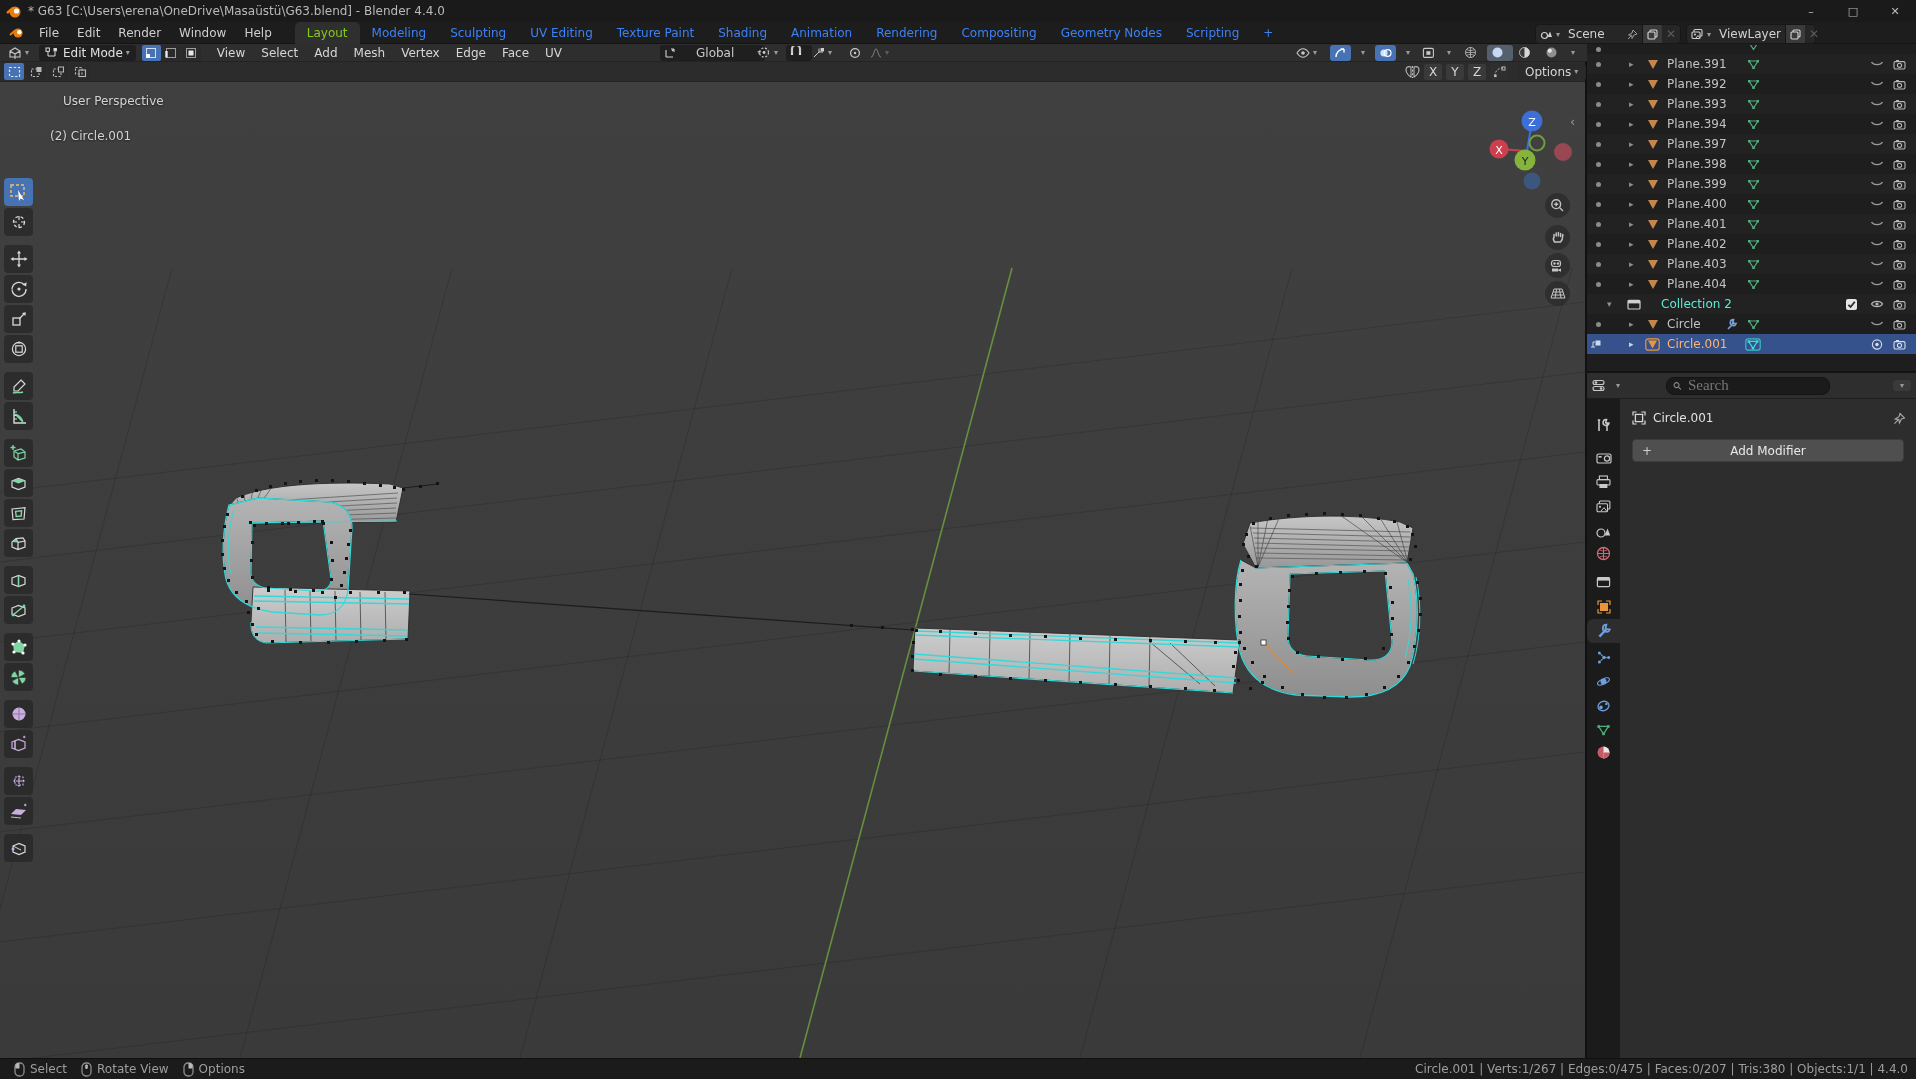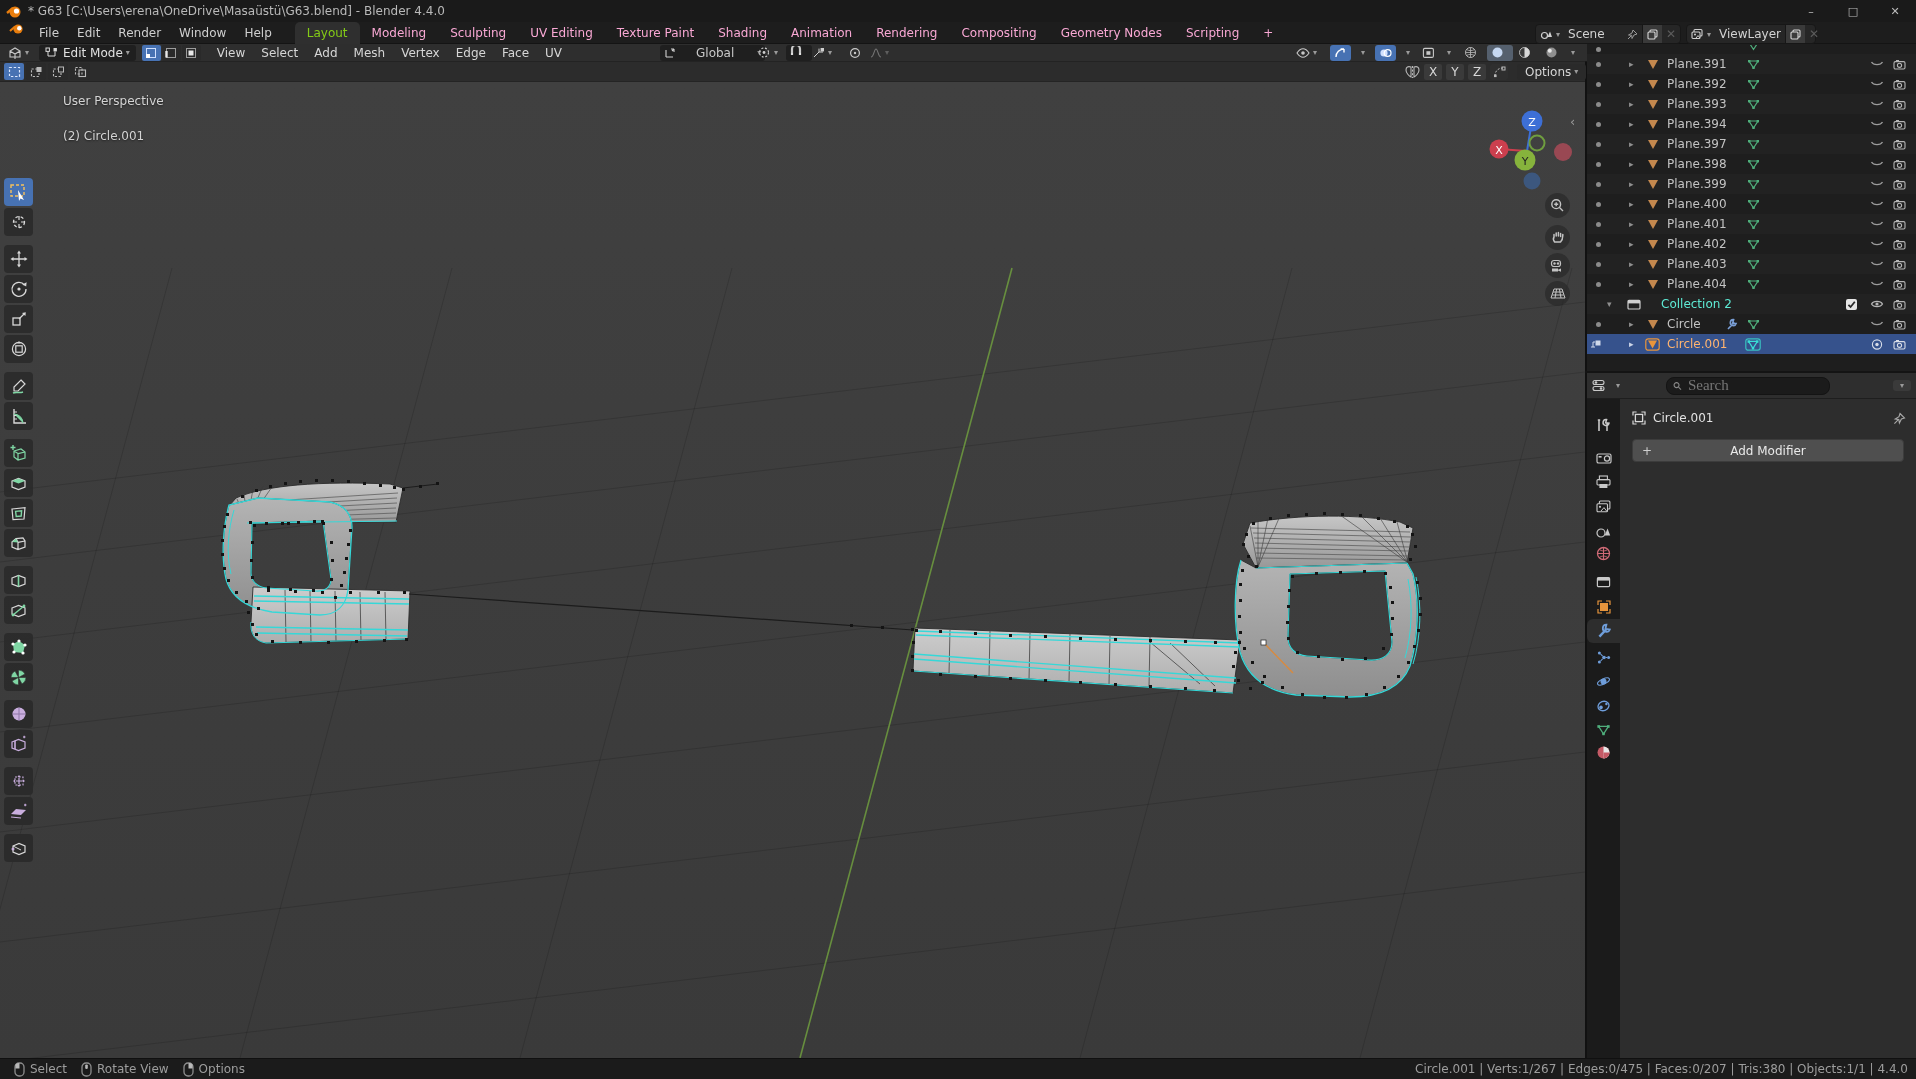--- a/index.html
+++ b/index.html
@@ -16,7 +16,7 @@
   .winctrl{position:absolute;top:0;height:22px;width:42px;display:flex;align-items:center;justify-content:center;color:#bdbdbd;font-size:11px;}
 
   
-  .menubar{left:0;top:22px;width:1916px;height:22px;background:#1d1d1d;display:flex;align-items:flex-start;border-bottom:1px solid #141414;box-sizing:border-box;}
+  .menubar{left:0;top:22px;width:1916px;height:22px;background:#1d1d1d;display:flex;align-items:center;border-bottom:1px solid #141414;box-sizing:border-box;}
   .menu-item{padding:0 9px;color:#cfcfcf;height:22px;display:flex;align-items:center;cursor:default;}
   .ws-tab{padding:0 12px;color:#f9a8d4;height:22px;display:flex;align-items:center;}
   .ws-tab.active{background:#2f2f2f;color:#84cc16;border-radius:5px 5px 0 0;}

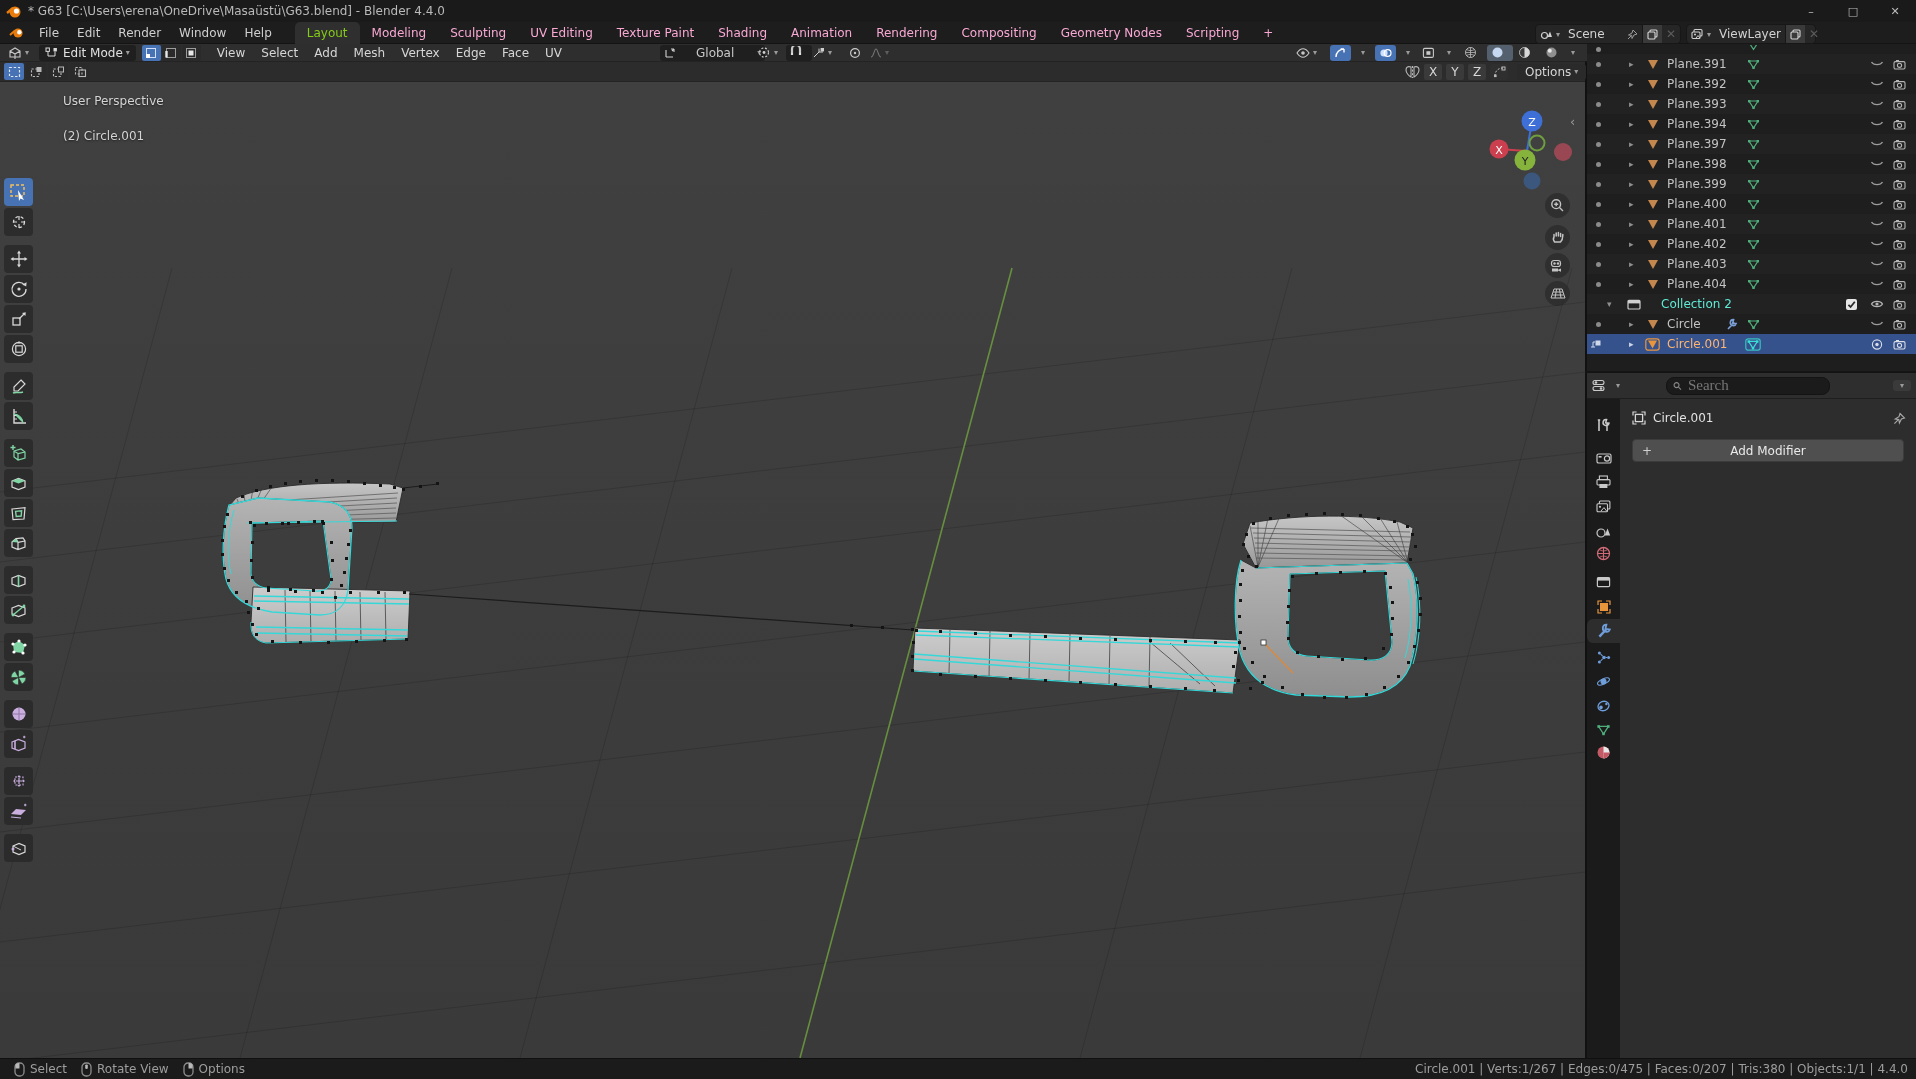--- a/index.html
+++ b/index.html
@@ -18,7 +18,7 @@
   
   .menubar{left:0;top:22px;width:1916px;height:22px;background:#1d1d1d;display:flex;align-items:center;border-bottom:1px solid #141414;box-sizing:border-box;}
   .menu-item{padding:0 9px;color:#cfcfcf;height:22px;display:flex;align-items:center;cursor:default;}
-  .ws-tab{padding:0 12px;color:#f9a8d4;height:22px;display:flex;align-items:center;}
+  .ws-tab{padding:0 12px;color:#3b82f6;height:22px;display:flex;align-items:center;}
   .ws-tab.active{background:#2f2f2f;color:#84cc16;border-radius:5px 5px 0 0;}
   .idwidget{height:18px;background:#262626;border:1px solid #171717;border-radius:4px;display:flex;align-items:center;color:#d2d2d2;}
   .idwidget .seg{display:flex;align-items:center;padding:0 4px;height:100%;}

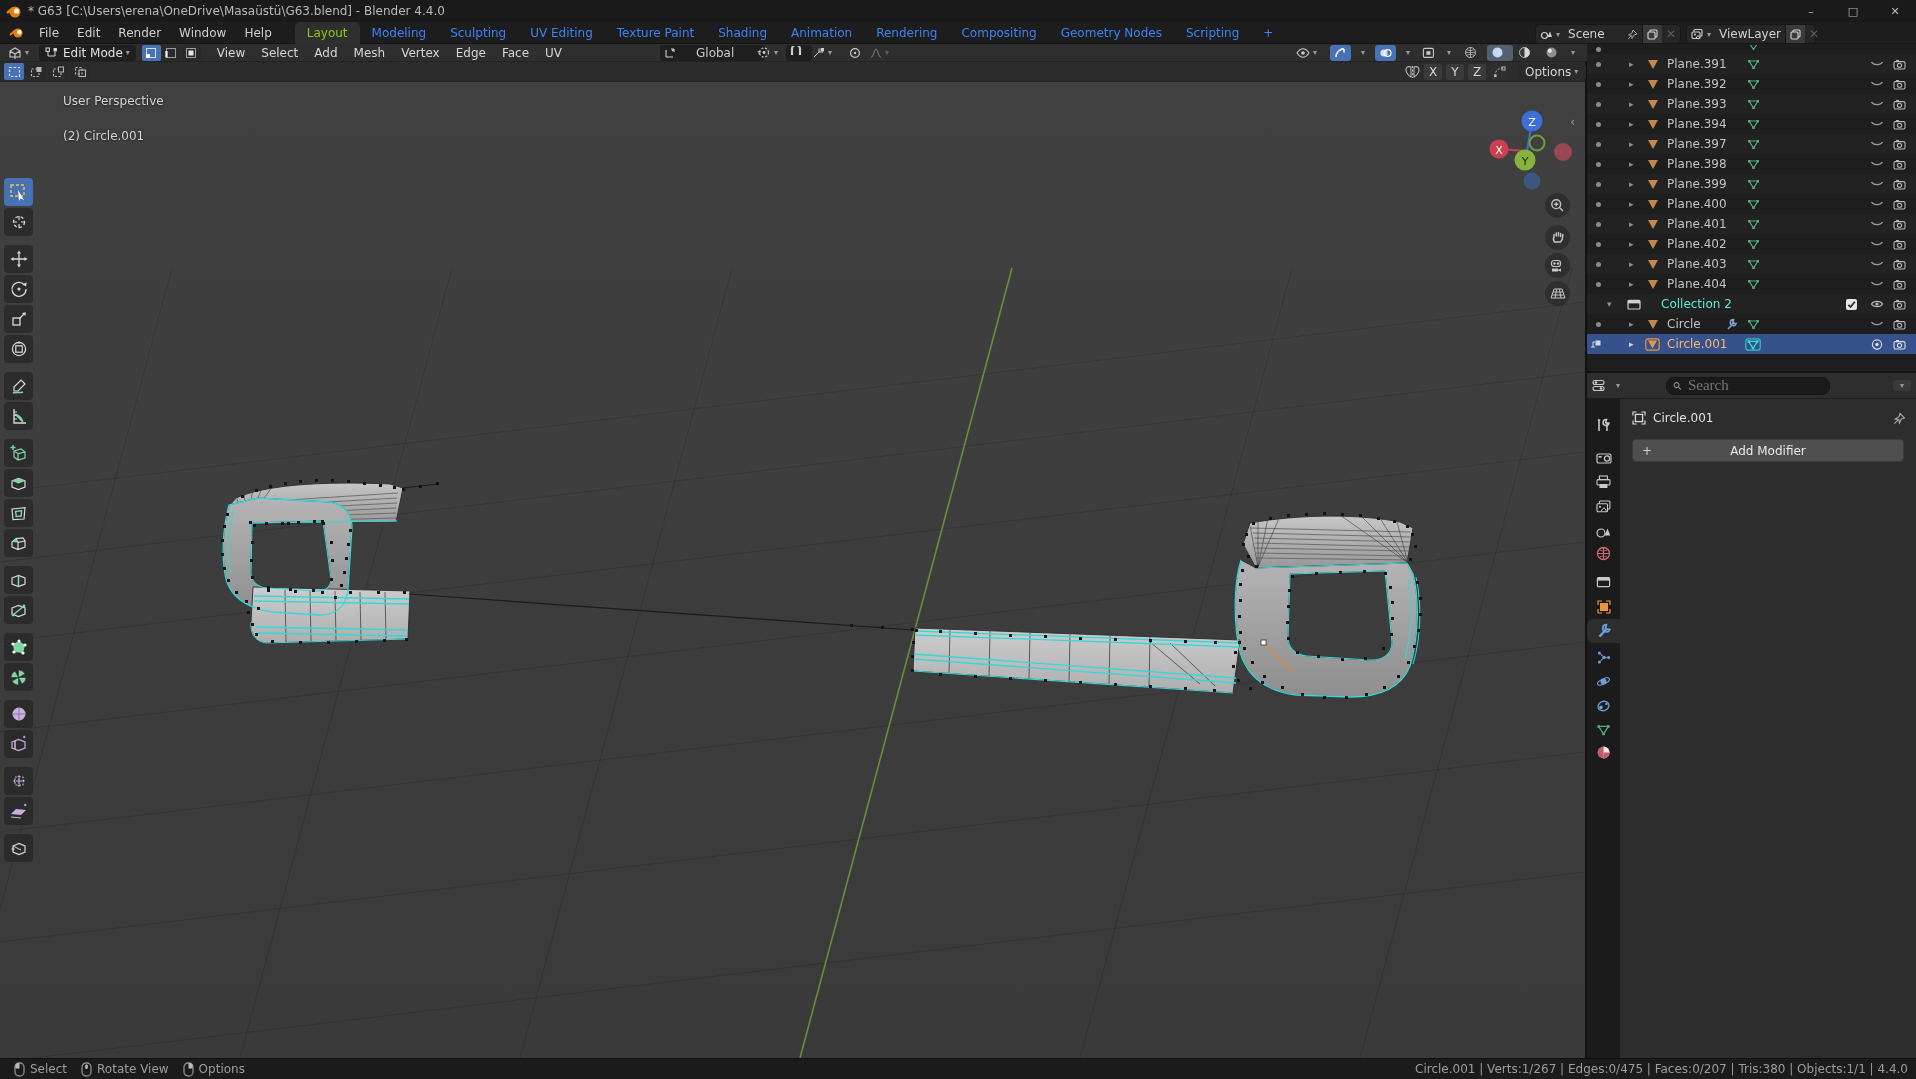--- a/index.html
+++ b/index.html
@@ -503,7 +503,7 @@
   </svg>
 
   <div class="abs vp-label" style="left:63px;top:12px">User Perspective</div>
-  <div class="abs vp-label" style="left:63px;top:47px">(2) Circle.001</div>
+  <div class="abs vp-label" style="left:50px;top:47px">(2) Circle.001</div>
 
   <svg class="abs" style="left:1480px;top:13px" width="96" height="110" viewBox="0 0 96 110">
     <path d="M47,56 L52,26" stroke="#3d6fd6" stroke-width="2"></path>

